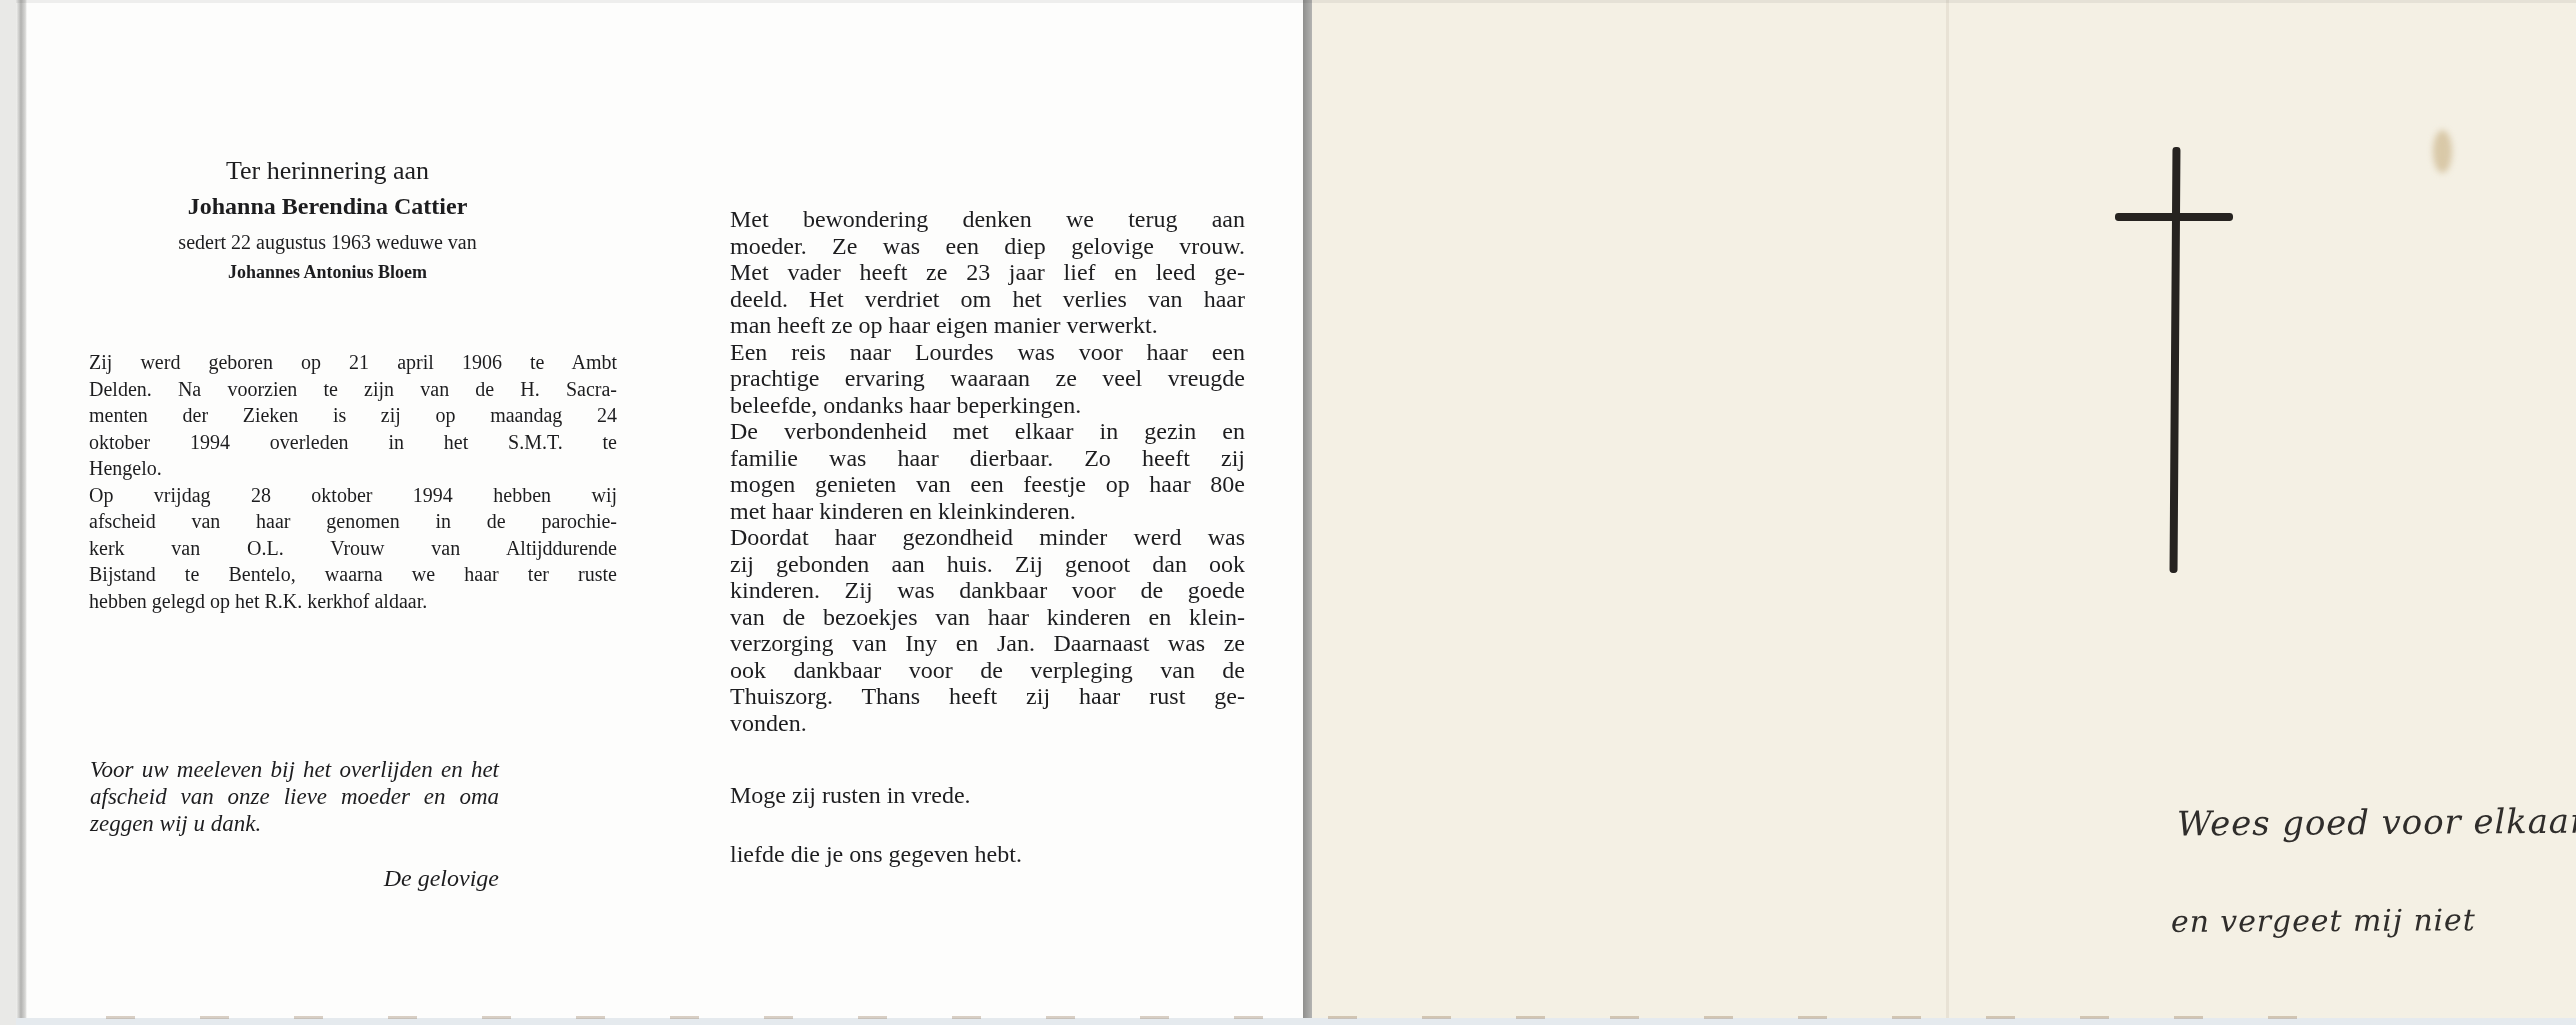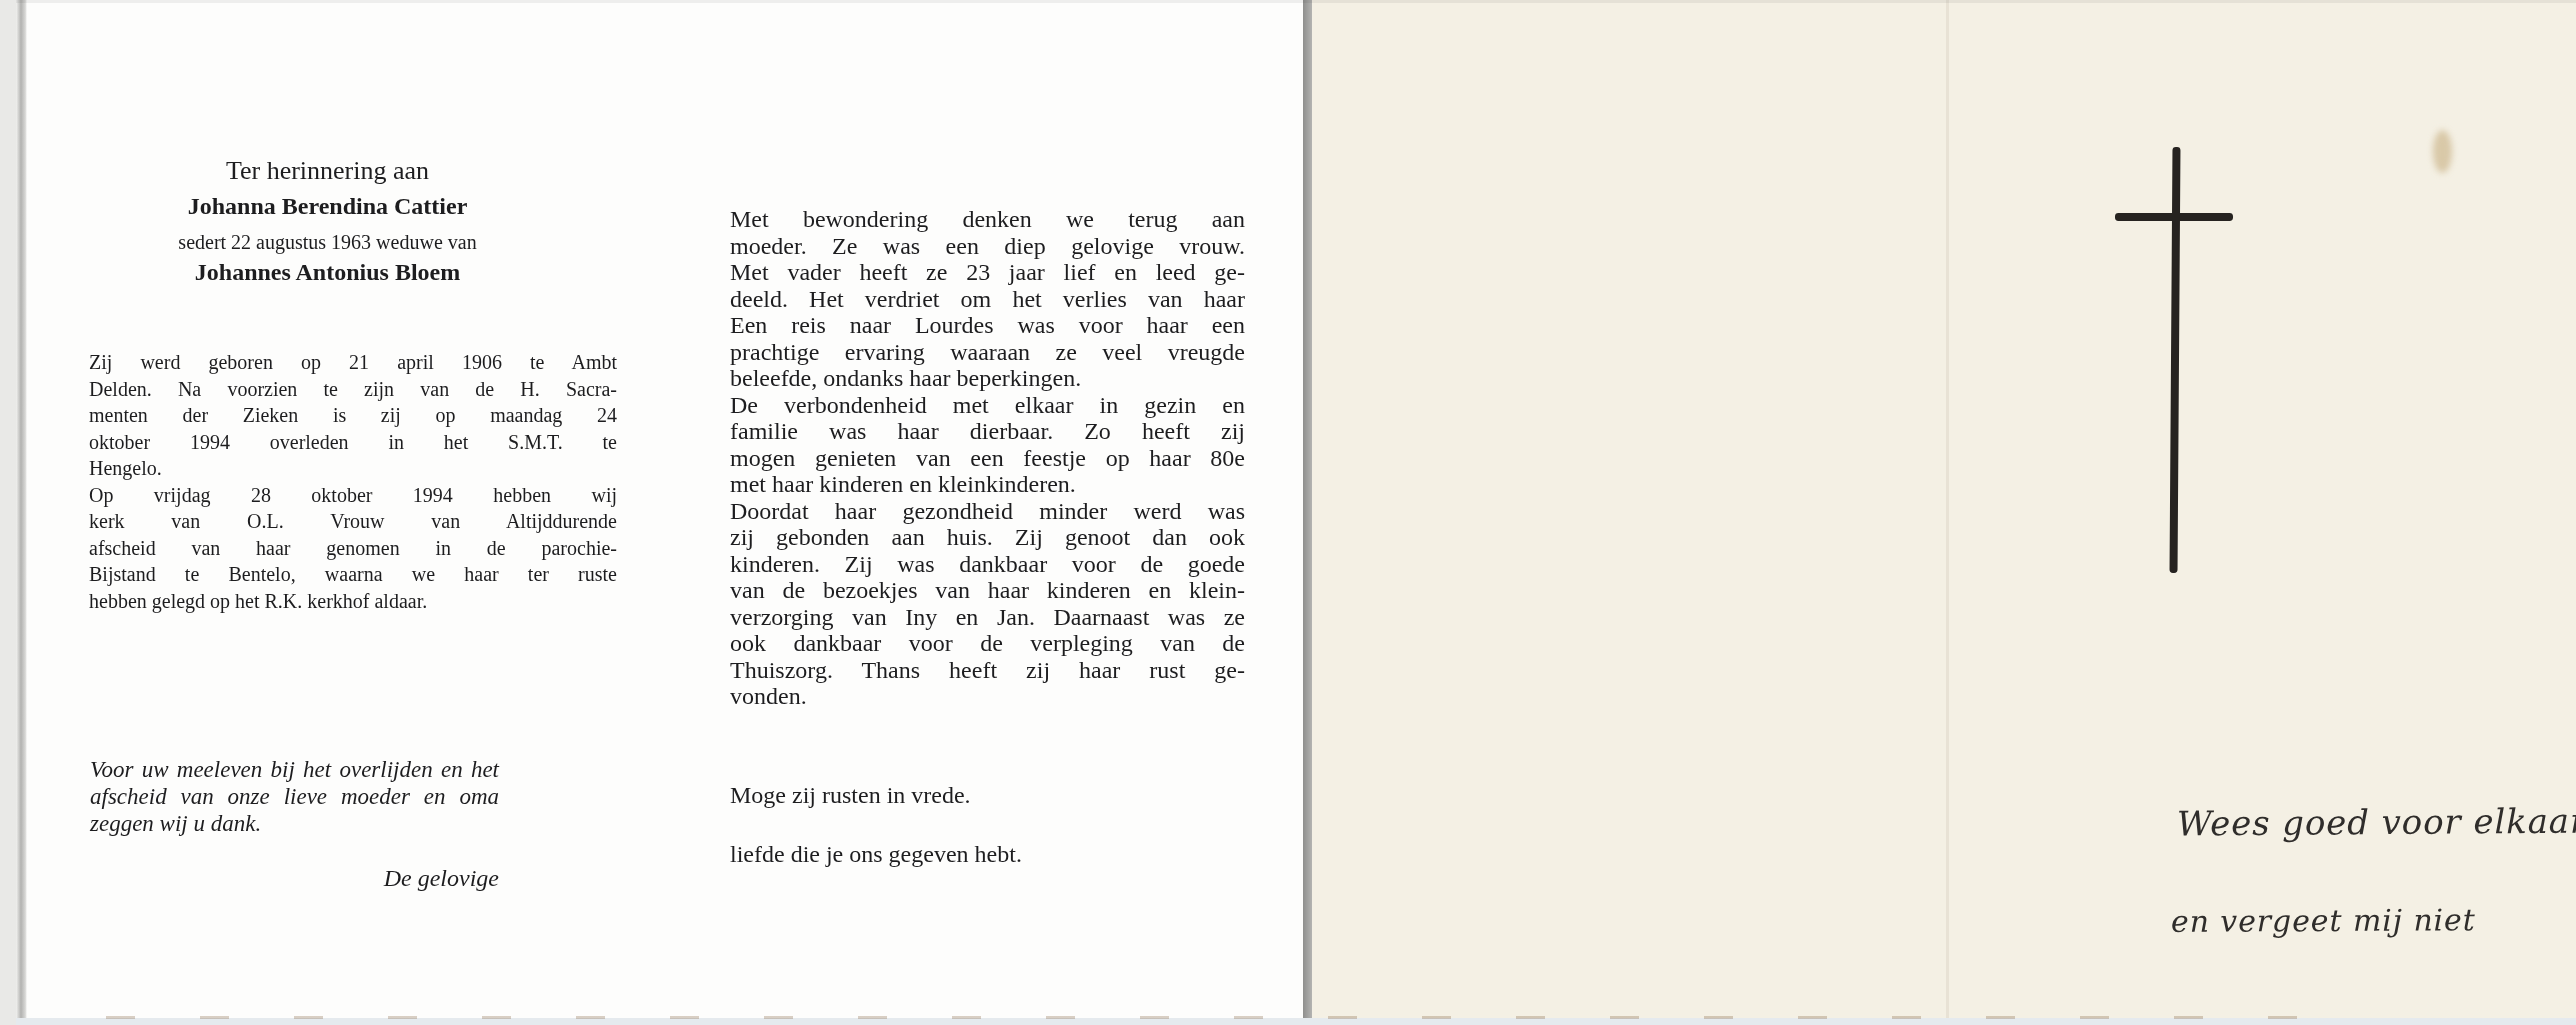--- a/index.html
+++ b/index.html
@@ -56,7 +56,7 @@
   .hdr-intro   { font-size:26px; line-height:29px; }
   .hdr-name    { font-size:24px; line-height:43px; font-weight:bold; }
   .hdr-widow   { font-size:20px; line-height:29px; }
-  .hdr-husband { font-size:24px; line-height:31px; font-weight:bold;font-family:Liberation Serif, serif; }
+  .hdr-husband { font-size:18px; line-height:31px; font-weight:bold;font-family:Liberation Serif, serif; }
 
   .col-left-body {
     position:absolute; left:73px; top:349px; width:528px;

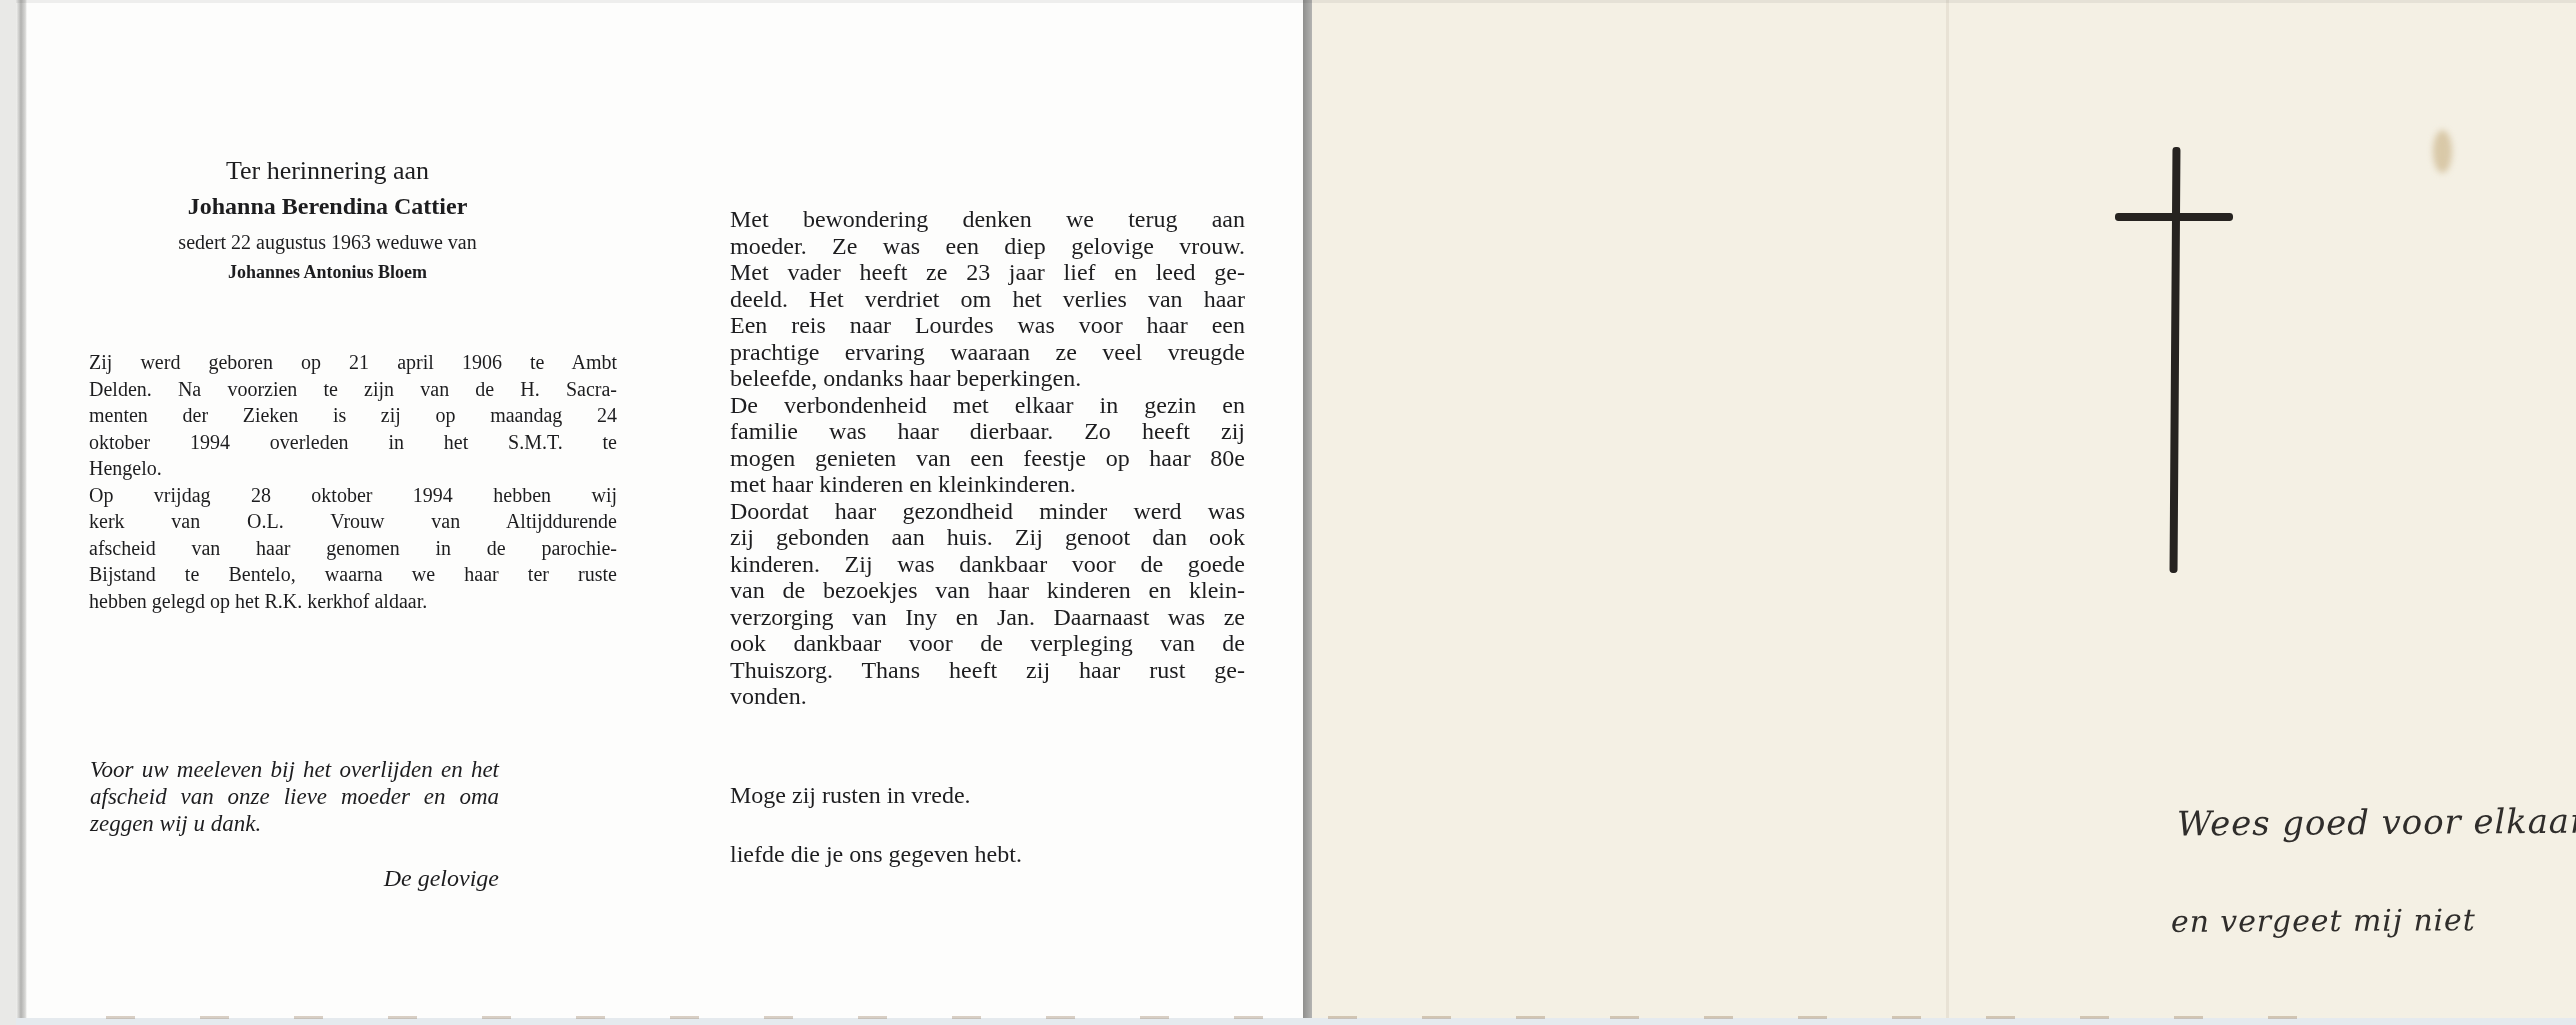--- a/index.html
+++ b/index.html
@@ -160,6 +160,7 @@
       <div class="tline">moeder. Ze was een diep gelovige vrouw.</div>
       <div class="tline">Met vader heeft ze 23 jaar lief en leed ge-</div>
       <div class="tline">deeld. Het verdriet om het verlies van haar</div>
+      <div class="tline flush">man heeft ze op haar eigen manier verwerkt.</div>
       <div class="tline">Een reis naar Lourdes was voor haar een</div>
       <div class="tline">prachtige ervaring waaraan ze veel vreugde</div>
       <div class="tline flush">beleefde, ondanks haar beperkingen.</div>

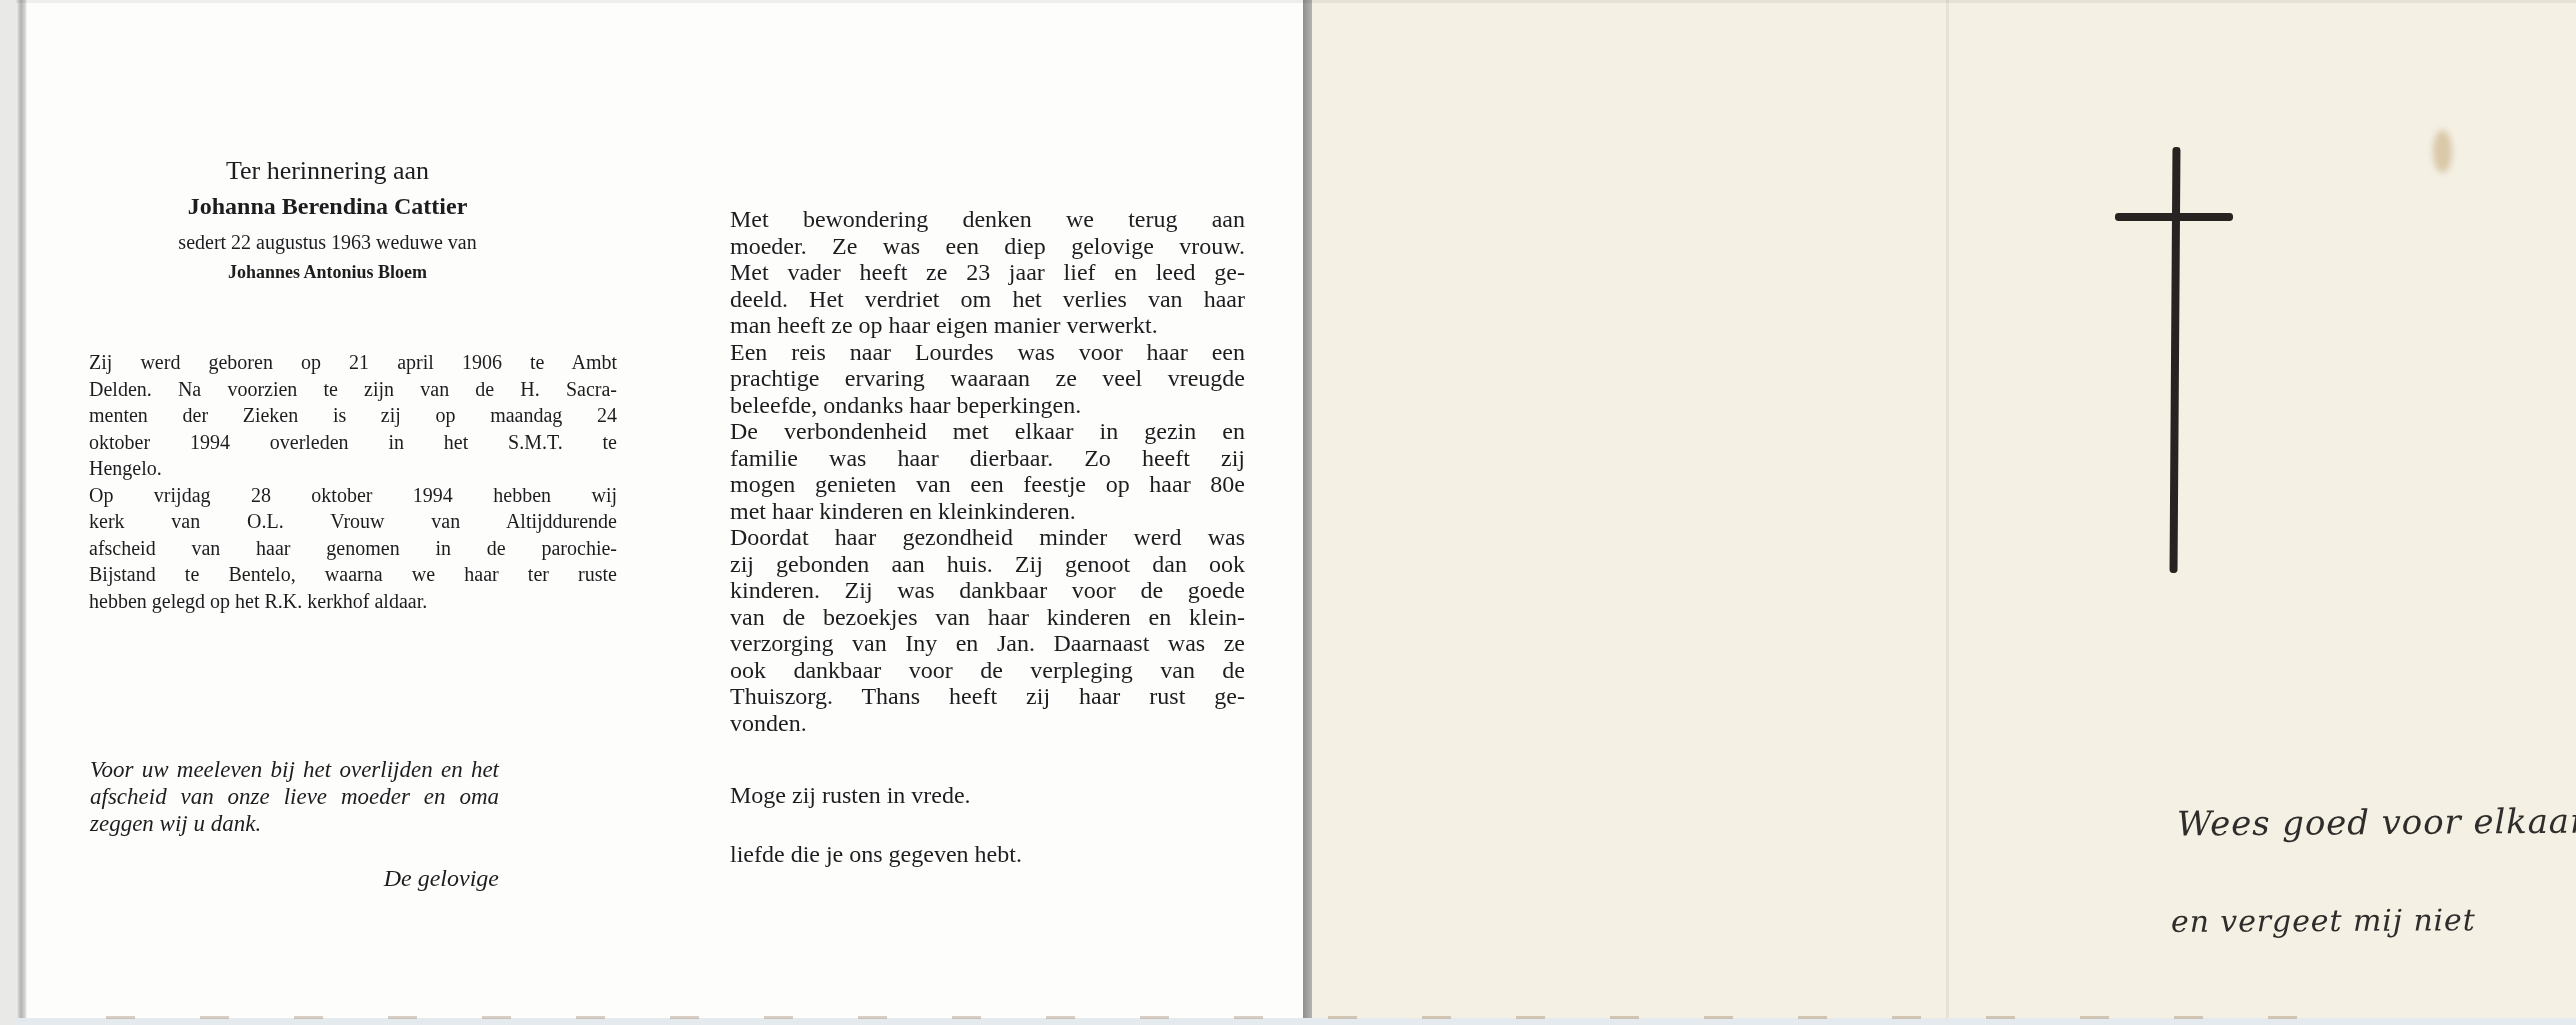--- a/index.html
+++ b/index.html
@@ -141,8 +141,8 @@
       <div class="tline">oktober 1994 overleden in het S.M.T. te</div>
       <div class="tline flush">Hengelo.</div>
       <div class="tline">Op vrijdag 28 oktober 1994 hebben wij</div>
+      <div class="tline">afscheid van haar genomen in de parochie-</div>
       <div class="tline">kerk van O.L. Vrouw van Altijddurende</div>
-      <div class="tline">afscheid van haar genomen in de parochie-</div>
       <div class="tline">Bijstand te Bentelo, waarna we haar ter ruste</div>
       <div class="tline flush">hebben gelegd op het R.K. kerkhof aldaar.</div>
     </div>

